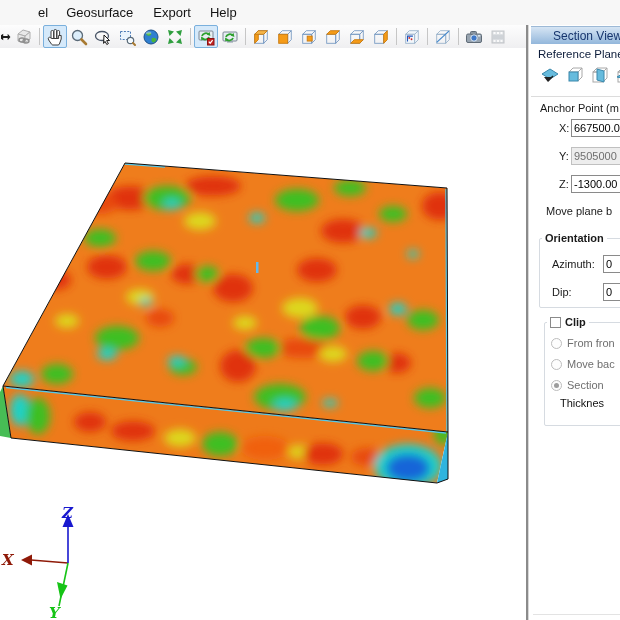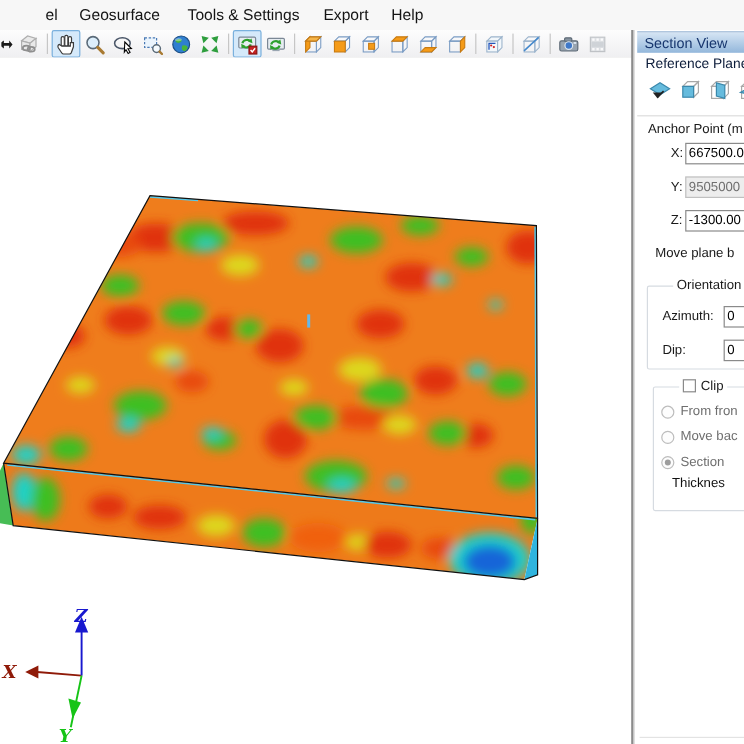--- a/index.html
+++ b/index.html
@@ -55,7 +55,6 @@
 <div class="menubar">
   <span class="menu-item" style="margin-left:3px">el</span>
   <span class="menu-item" style="margin-left:14px">Geosurface</span>
-  <span class="menu-item" style="margin-left:19px">Tools &amp; Settings</span>
   <span class="menu-item" style="margin-left:16px">Export</span>
   <span class="menu-item" style="margin-left:15px">Help</span>
 </div>

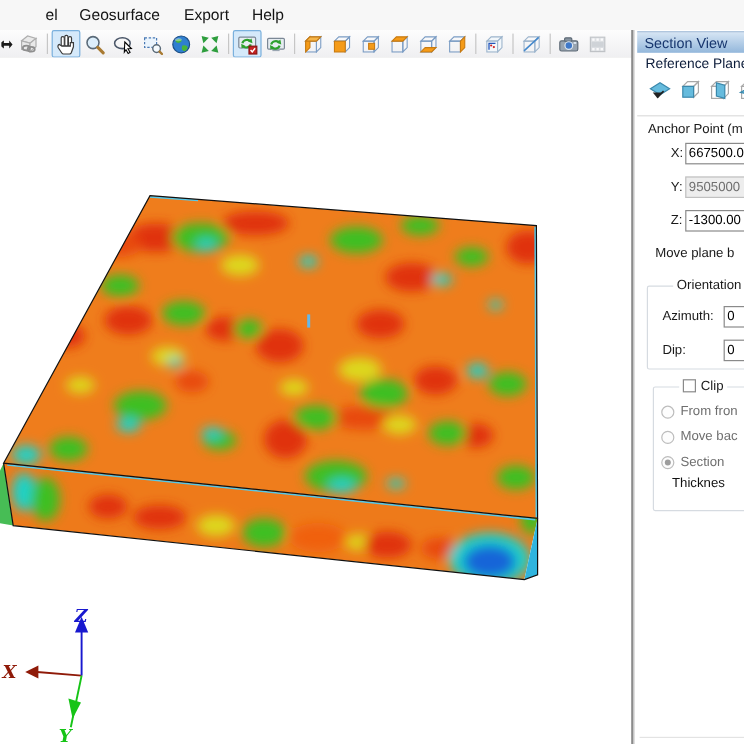--- a/index.html
+++ b/index.html
@@ -26,7 +26,7 @@
   .panel{position:absolute;left:531px;top:26px;width:89px;height:594px;background:#fff;font-size:11px;color:#1a1a1a;}
   .panel-header{position:absolute;left:0;top:0;width:89px;height:18px;
       background:linear-gradient(#d6e5f4,#93b7db);border-top:1px solid #9db9d6;
-      color:#17366e;font-size:12px;line-height:18px;padding-left:6px;box-sizing:border-box;white-space:nowrap;}
+      color:#17366e;font-size:12px;line-height:18px;padding-left:22px;box-sizing:border-box;white-space:nowrap;}
   .rp-label{position:absolute;left:7px;top:22px;color:#0c1c3a;white-space:nowrap;font-size:11.5px;}
   .plane-icons{position:absolute;left:8px;top:38px;display:flex;gap:3px;}
   .pi{width:20px;height:20px;border:1px solid transparent;border-radius:2px;display:flex;align-items:center;justify-content:center;}

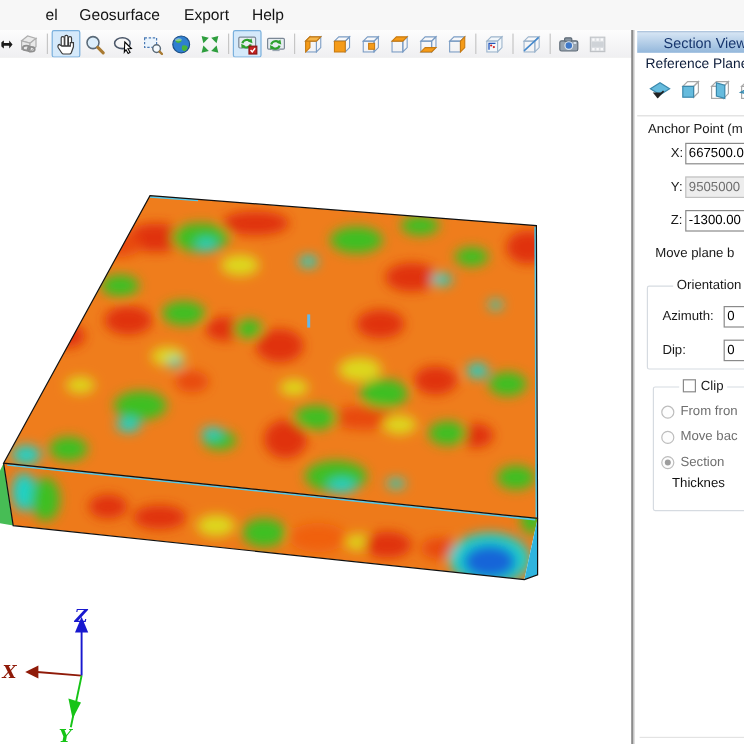--- a/index.html
+++ b/index.html
@@ -38,7 +38,7 @@
   .pinput:disabled{background:#ededed;color:#6f6f6f;border-color:#c0c0c0;}
   .move-label{position:absolute;left:15px;top:179px;white-space:nowrap;}
   .gbox{position:absolute;border:1px solid #d6dbe1;border-radius:2px;}
-  .gbox-legend{position:absolute;top:-7px;left:21px;background:#fff;padding:0 3px;white-space:nowrap;}
+  .gbox-legend{position:absolute;top:-7px;left:2px;background:#fff;padding:0 3px;white-space:nowrap;font-weight:bold;}
   .radio{width:11px;height:11px;border:1px solid #bdbdbd;border-radius:50%;background:#fdfdfd;
          display:inline-block;box-sizing:border-box;position:absolute;}
   .radio.checked::after{content:"";display:block;width:5px;height:5px;border-radius:50%;background:#9d9d9d;margin:2px;}

